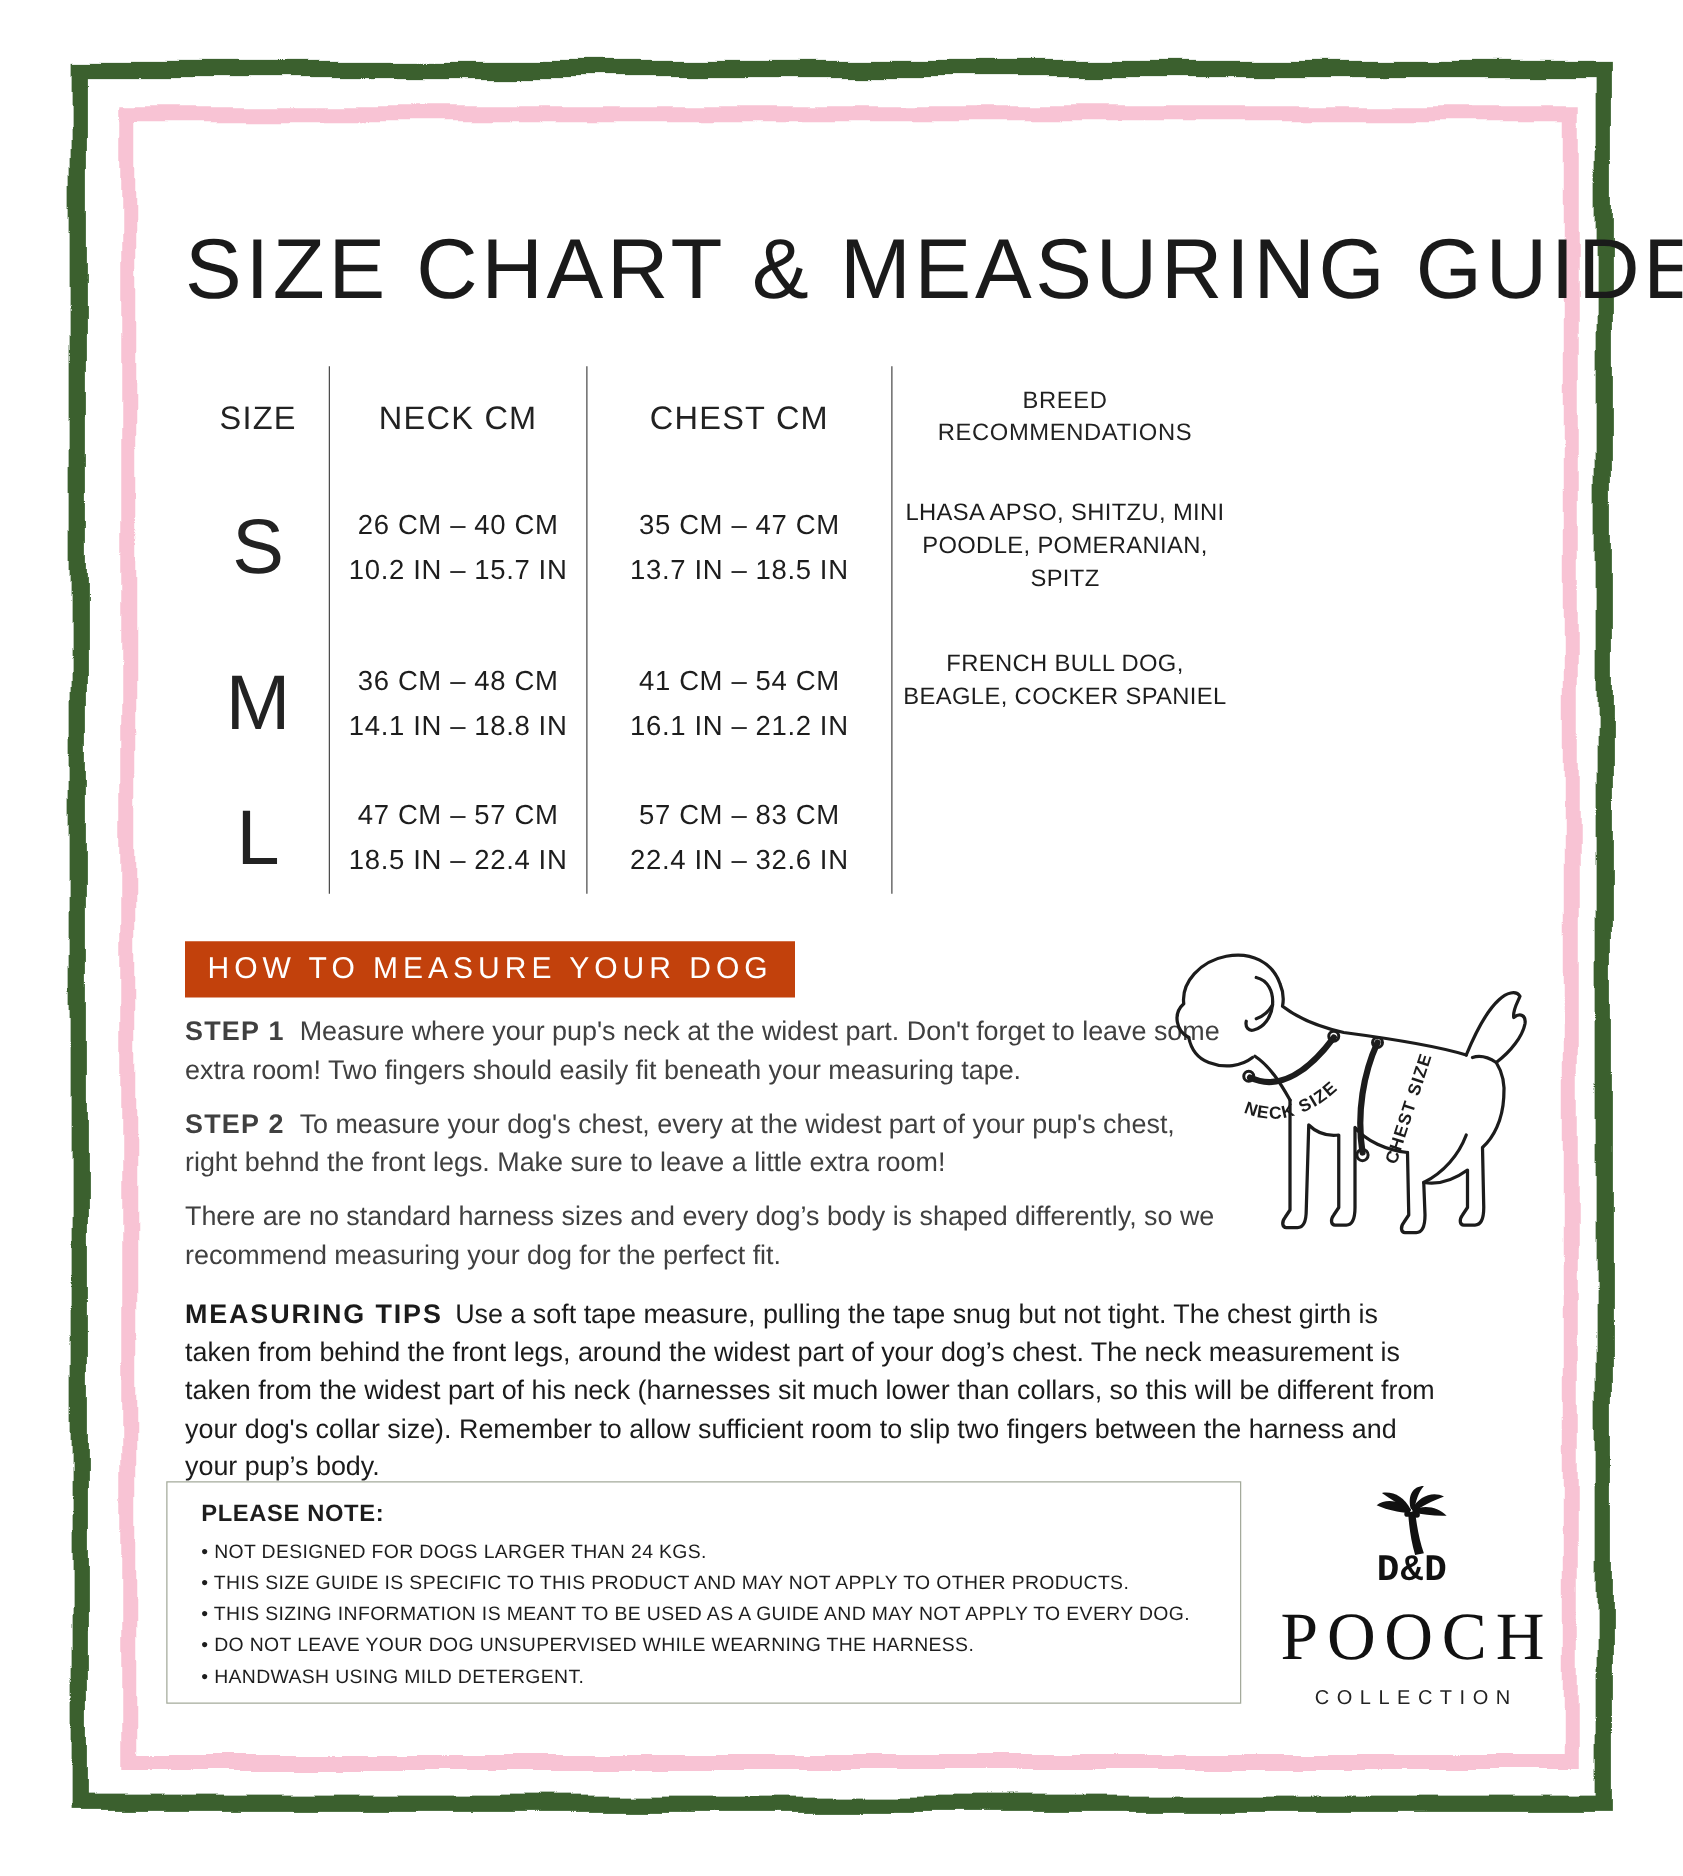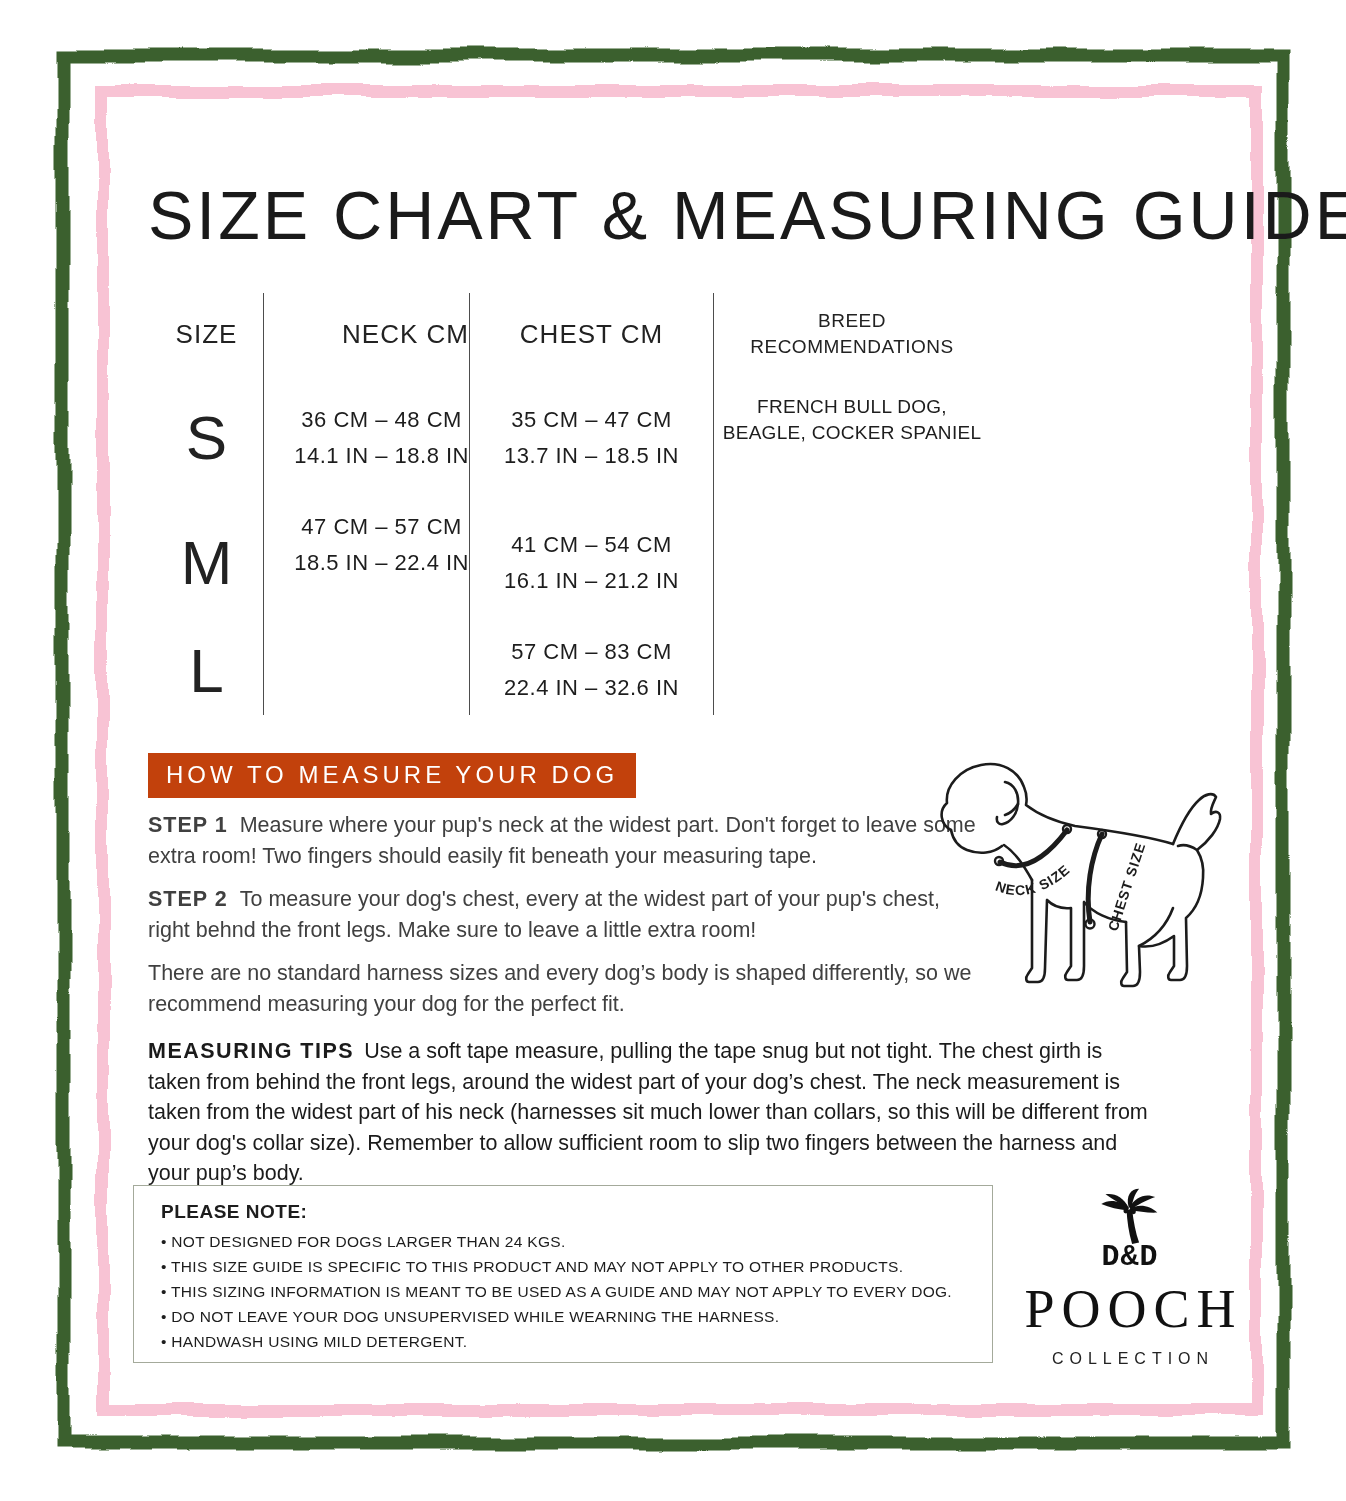--- a/index.html
+++ b/index.html
@@ -20,7 +20,7 @@
   .sizetable{position:absolute;left:150px;top:293px;display:flex;}
   .col{display:flex;flex-direction:column;}
   .col-size{width:113px;border-right:1.5px solid #4d4d4d;align-items:center;}
-  .col-neck{width:205px;border-right:1.5px solid #4d4d4d;align-items:flex-end;}
+  .col-neck{width:205px;border-right:1.5px solid #4d4d4d;}
   .col-chest{width:243px;border-right:1.5px solid #4d4d4d;}
   .col-breed{width:276px;}
   .th{height:82px;display:flex;flex-direction:column;align-items:center;justify-content:center;

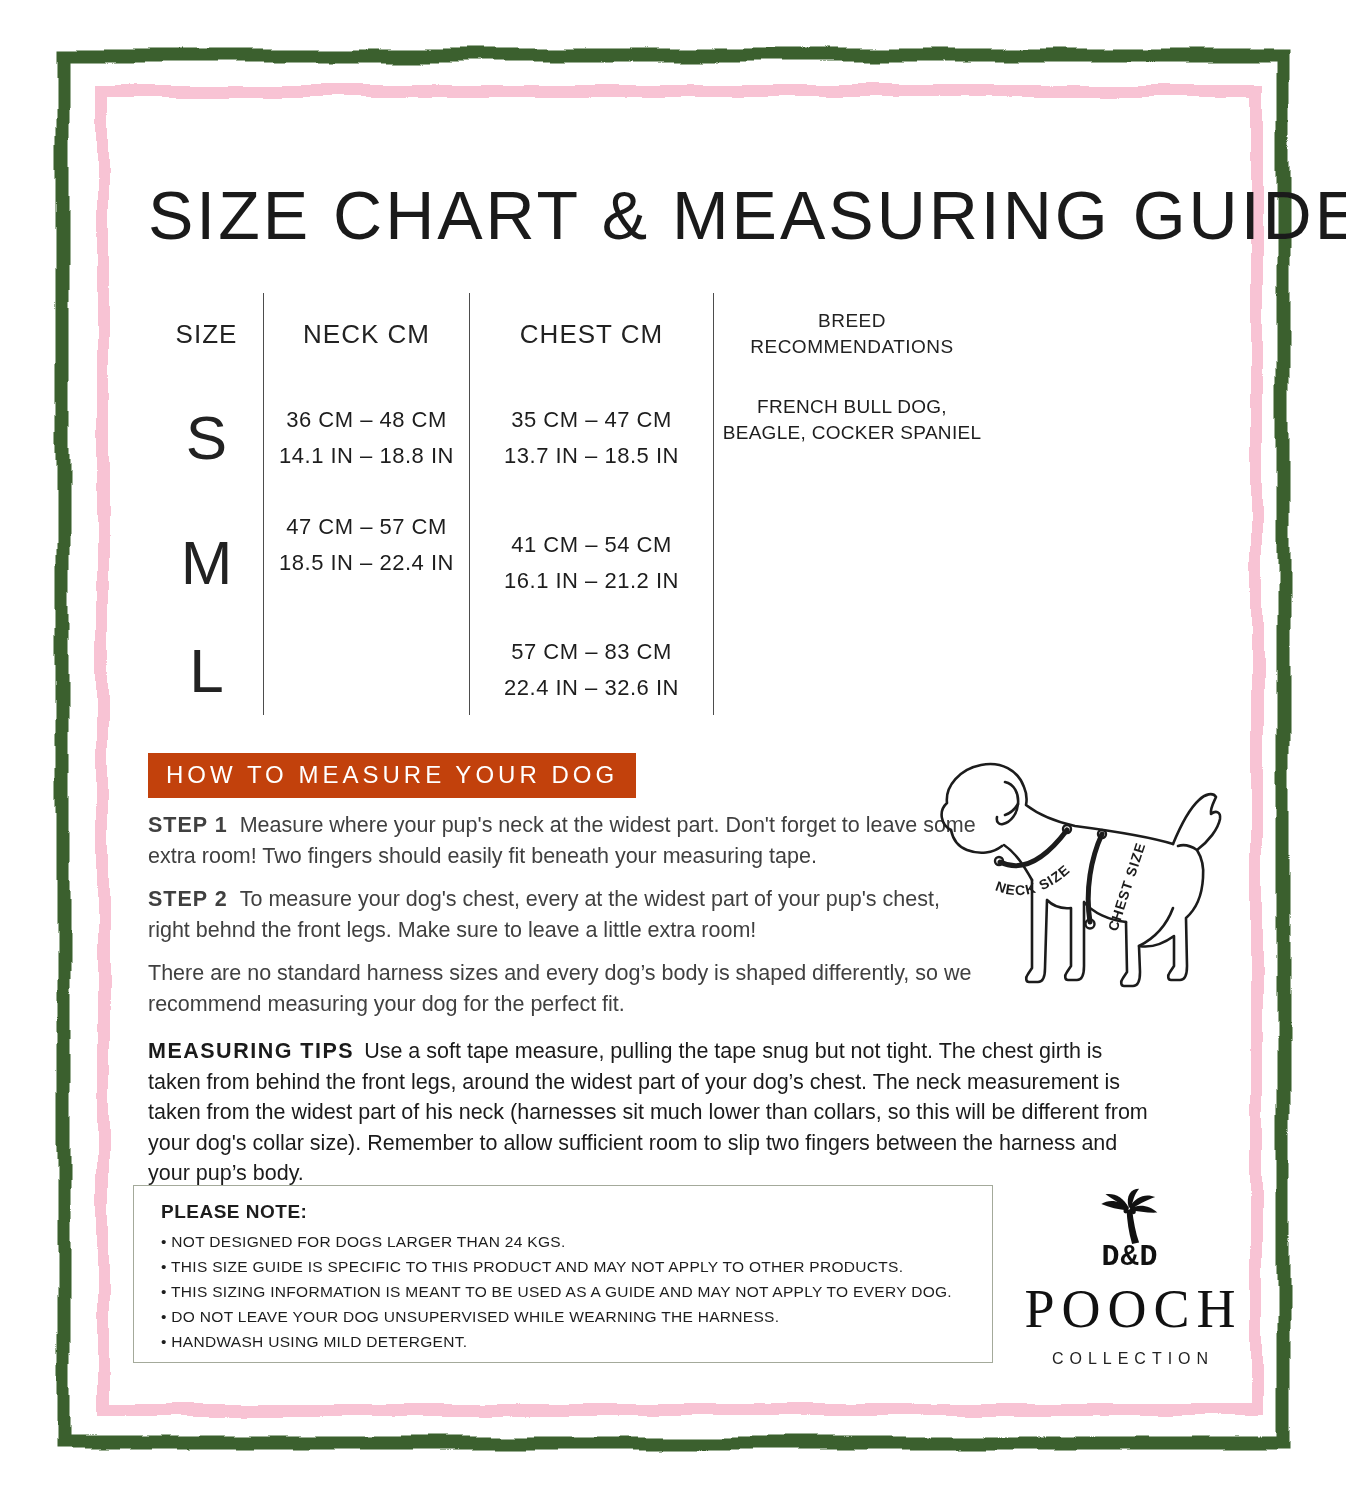--- a/index.html
+++ b/index.html
@@ -103,6 +103,10 @@
     </div>
     <div class="col col-neck">
       <div class="th">NECK CM</div>
+      <div class="cell meas r1">
+        <div>26 CM – 40 CM</div>
+        <div>10.2 IN – 15.7 IN</div>
+      </div>
       <div class="cell meas r2">
         <div>36 CM – 48 CM</div>
         <div>14.1 IN – 18.8 IN</div>

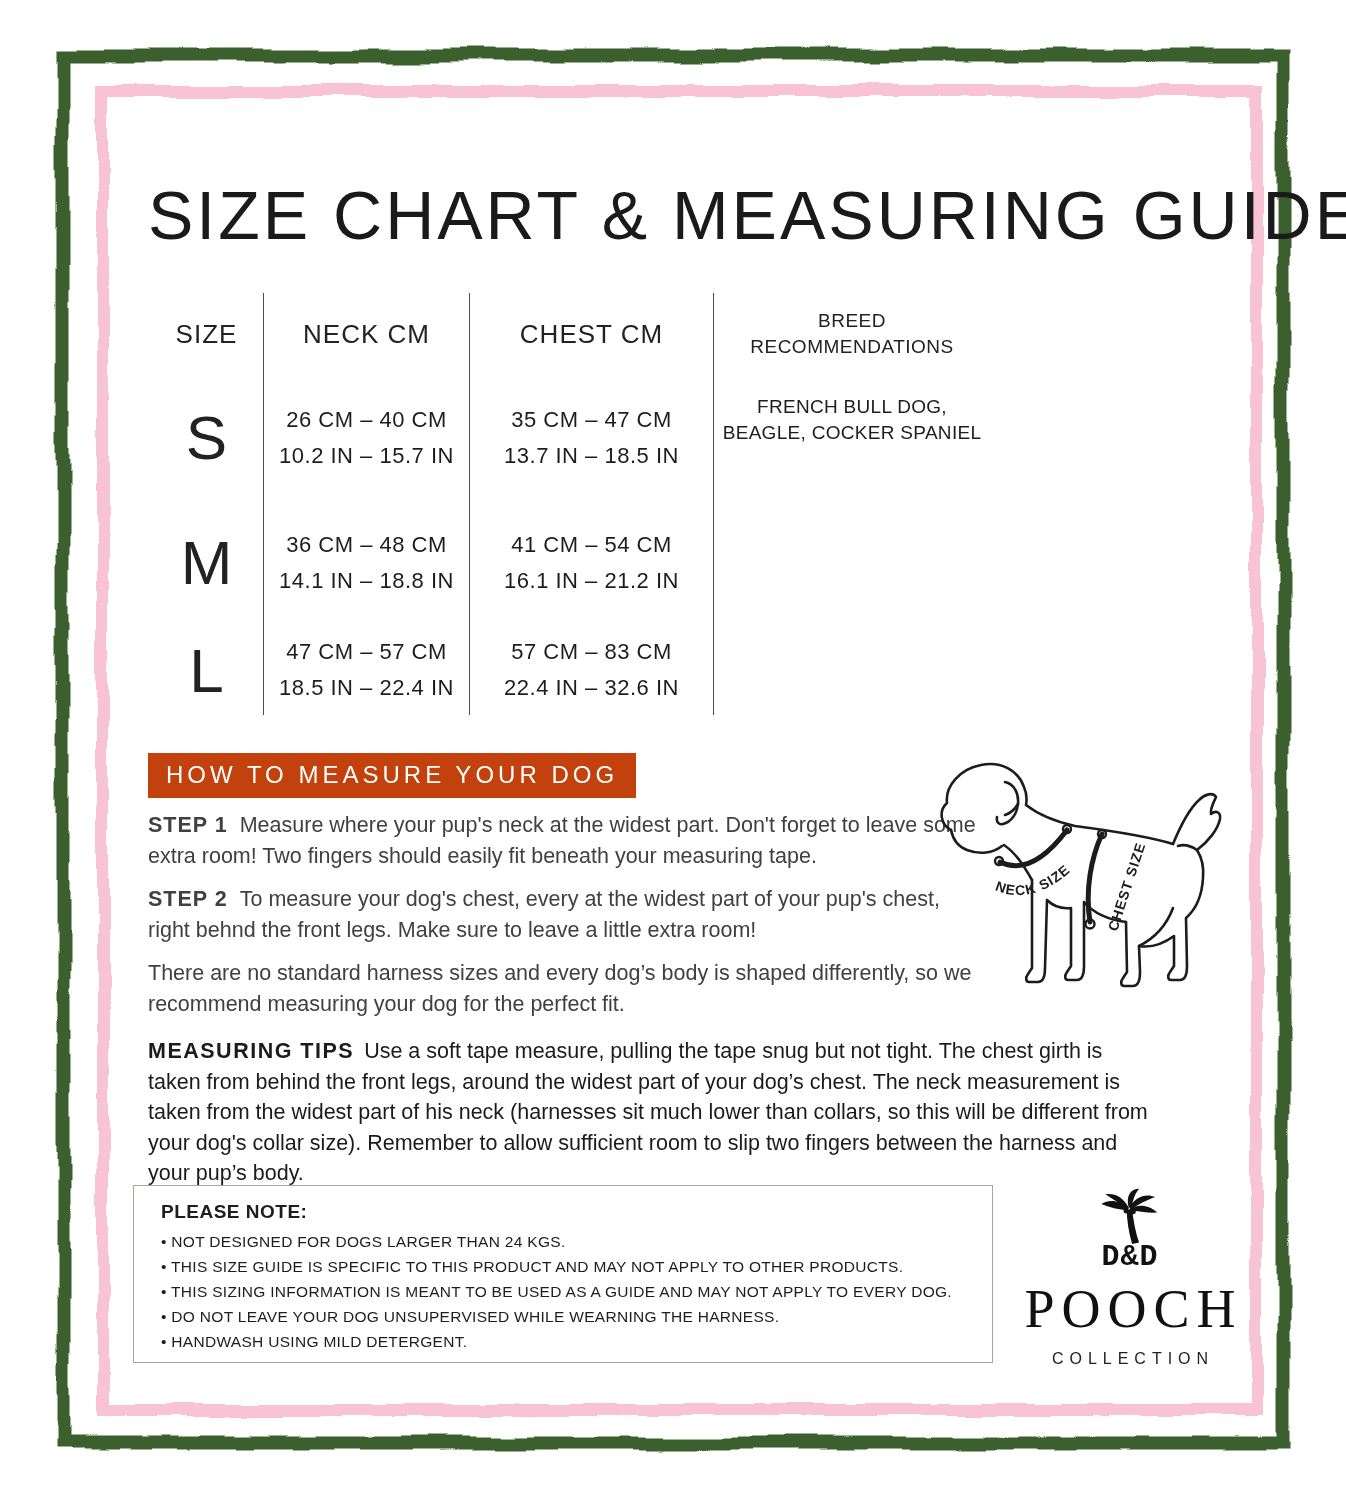--- a/index.html
+++ b/index.html
@@ -135,6 +135,11 @@
       <div class="th small">
         <div>BREED</div>
         <div>RECOMMENDATIONS</div>
+      </div>
+      <div class="cell breed r2">
+        <div>LHASA APSO, SHITZU, MINI</div>
+        <div>POODLE, POMERANIAN,</div>
+        <div>SPITZ</div>
       </div>
       <div class="cell breed r3">
         <div>FRENCH BULL DOG,</div>

